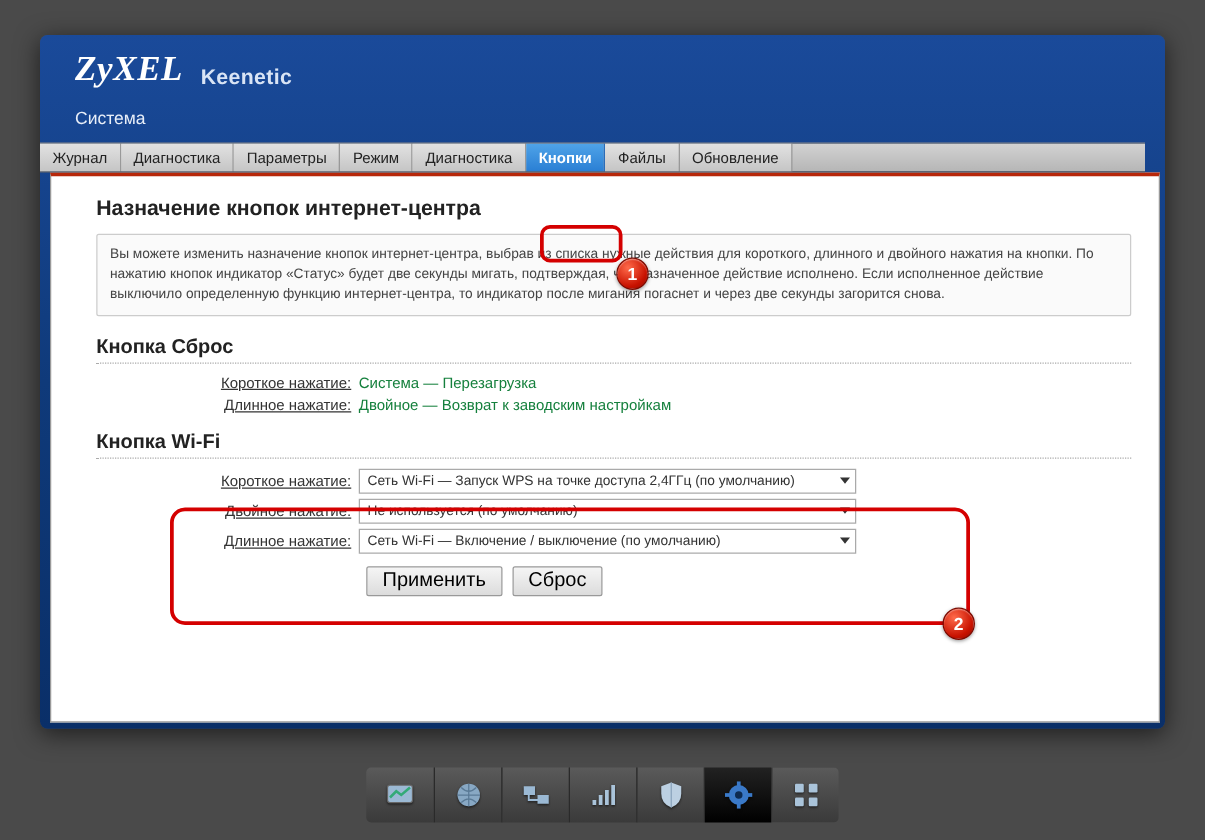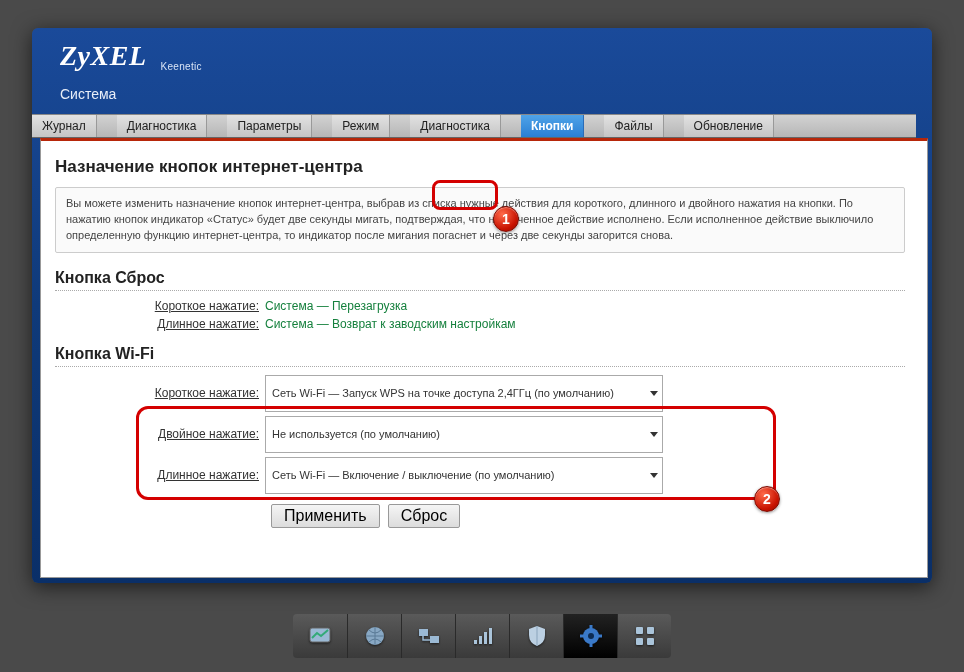--- a/index.html
+++ b/index.html
@@ -40,8 +40,8 @@
       letter-spacing: .5px;
     }
     .product {
-      font-size: 10px;
-      font-weight: 400;
+      font-size: 17px;
+      font-weight: 700;
       color: #d9e4f5;
       letter-spacing: .3px;
     }

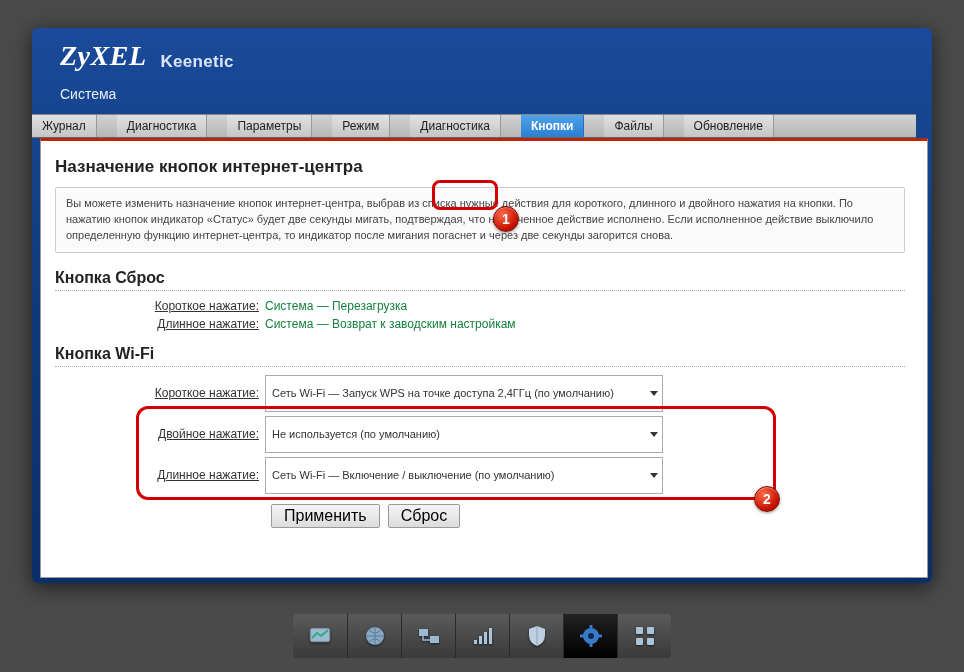--- a/index.html
+++ b/index.html
@@ -59,7 +59,6 @@
       font-size: 12px;
       position: relative;
       z-index: 2;
-      gap: 20px;
     }
     .tab {
       padding: 4px 10px;

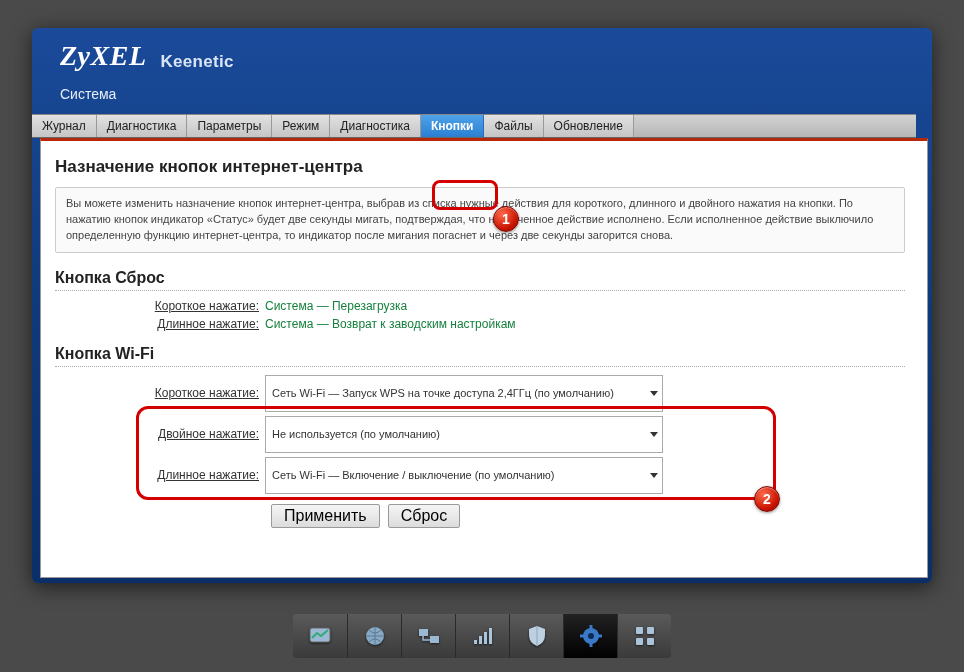--- a/index.html
+++ b/index.html
@@ -78,7 +78,7 @@
       background: #fff;
       border: 1px solid #999;
       height: 440px;
-      padding: 16px 22px 12px 14px;
+      padding: 16px 22px 12px 36px;
       overflow: hidden;
       border-top: 3px solid #b7270a;
     }

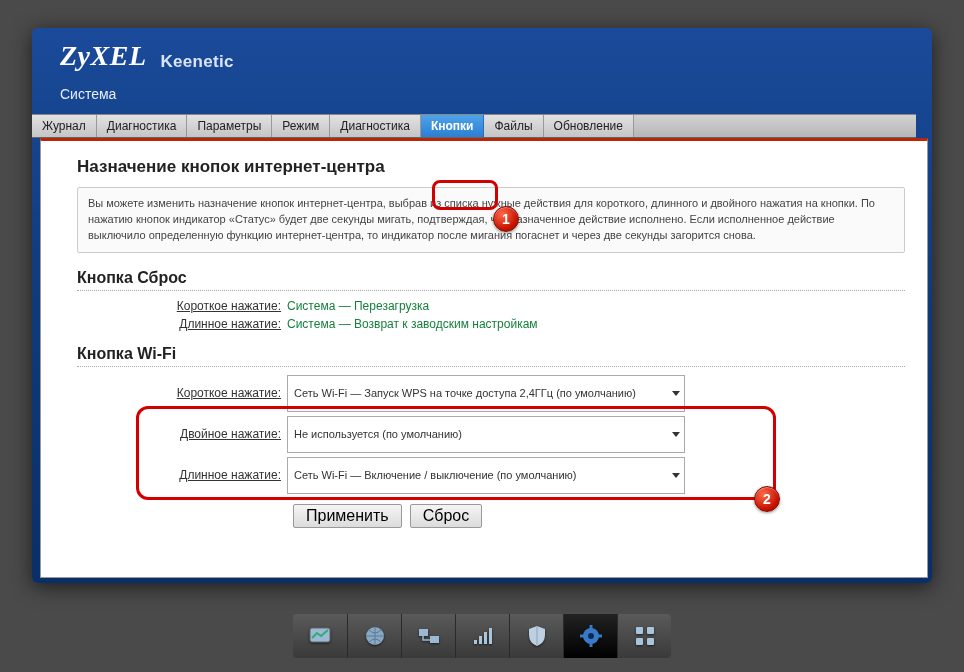--- a/index.html
+++ b/index.html
@@ -249,7 +249,7 @@
       </div>
       <div class="row">
         <div class="label">Длинное нажатие:</div>
-        <div class="value">Система — Возврат к заводским настройкам</div>
+        <div class="value">Двойное — Возврат к заводским настройкам</div>
       </div>
 
       <div class="group-title" style="margin-top:14px;">Кнопка Wi-Fi</div>

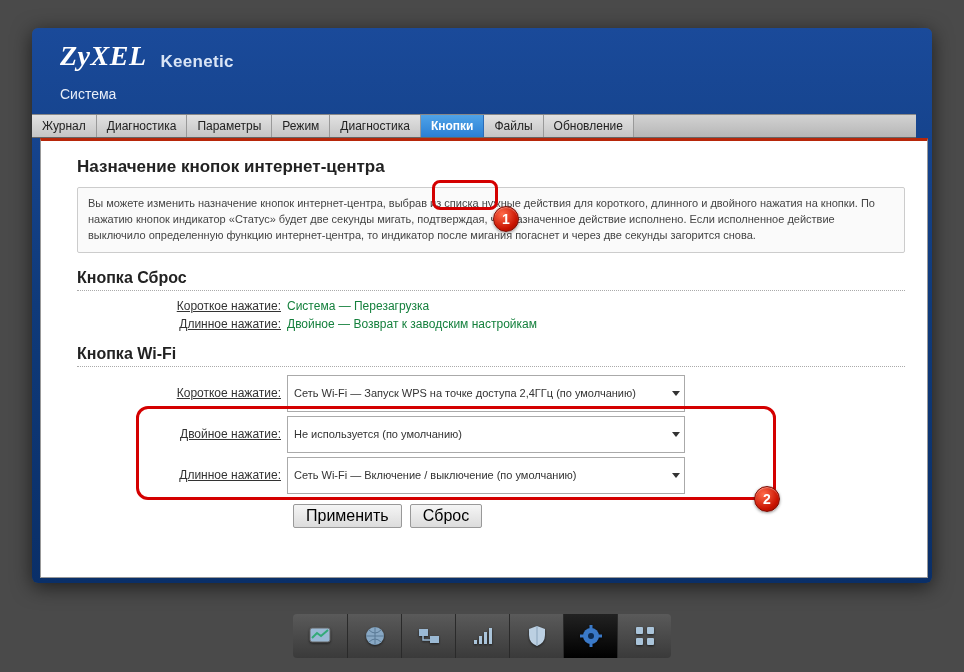--- a/index.html
+++ b/index.html
@@ -126,7 +126,7 @@
       align-items: center;
       justify-content: space-between;
       width: 398px;
-      height: 37px;
+      height: 20px;
       border: 1px solid #aaa;
       background: #fff;
       font-size: 11px;

